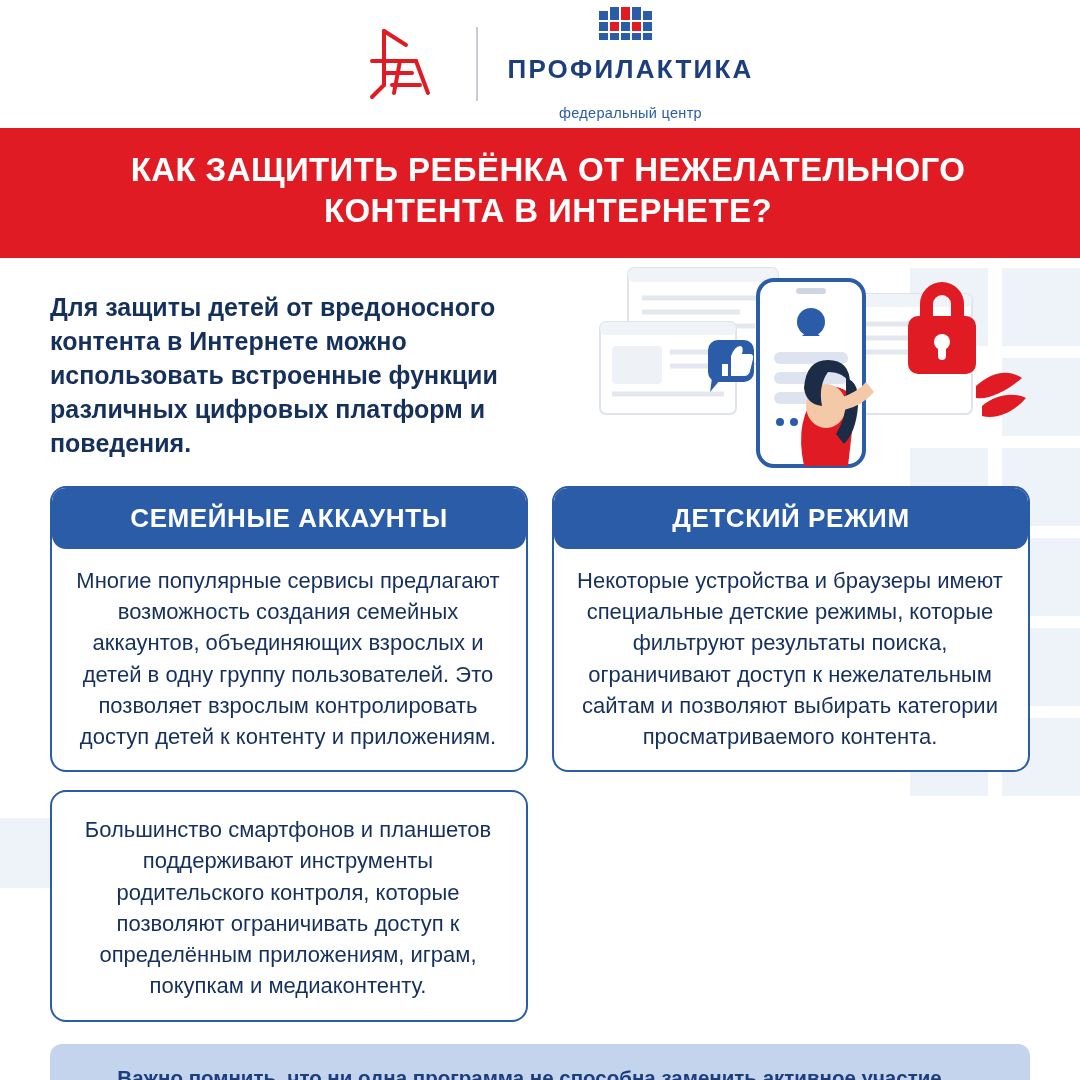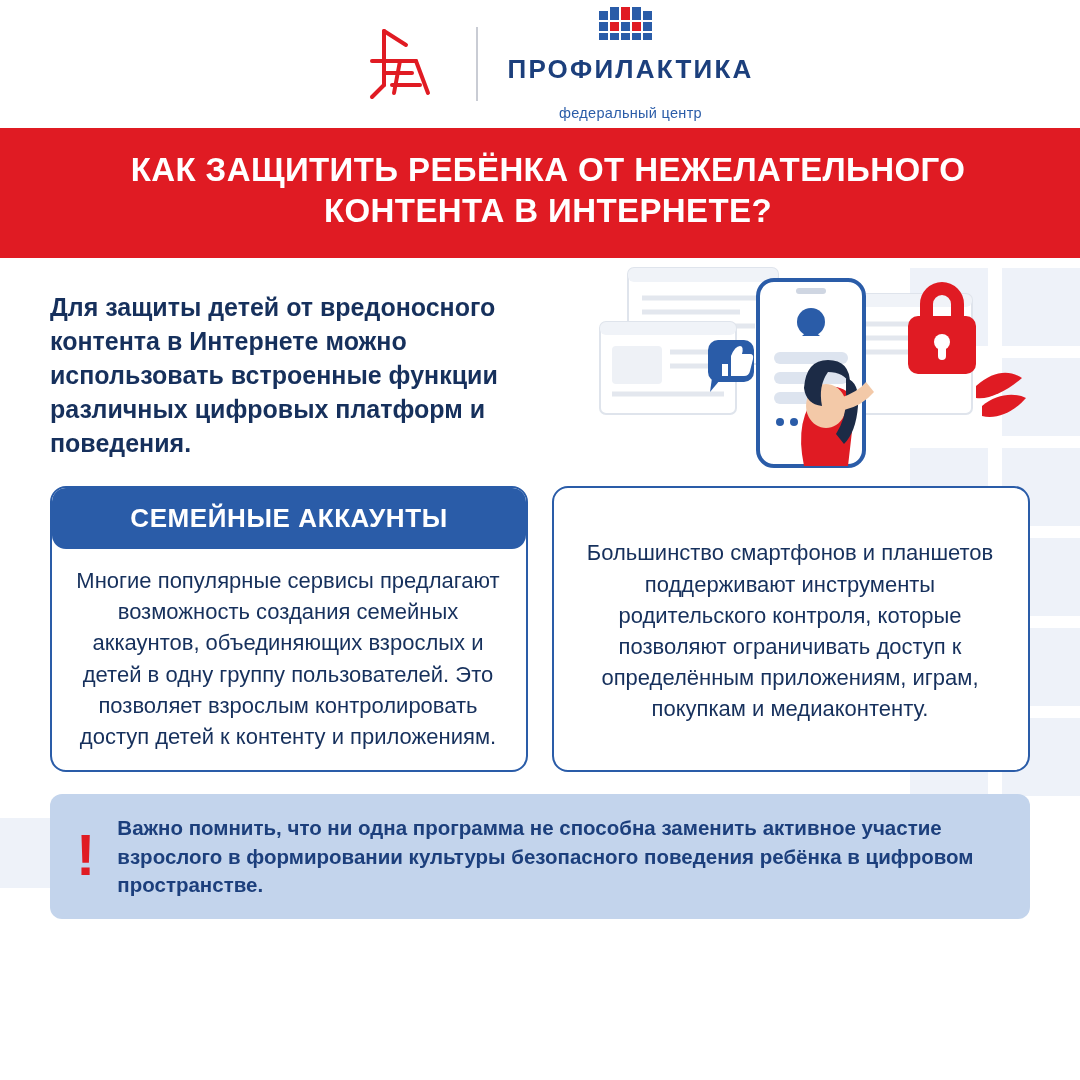--- a/index.html
+++ b/index.html
@@ -329,6 +329,10 @@
         <div class="card-body">Многие популярные сервисы предлагают возможность создания семейных аккаунтов, объединяющих взрослых и детей в одну группу пользователей. Это позволяет взрослым контролировать доступ детей к контенту и приложениям.</div>
       </div>
 
+      <div class="card">
+        <div class="card-head">ДЕТСКИЙ РЕЖИМ</div>
+        <div class="card-body">Некоторые устройства и браузеры имеют специальные детские режимы, которые фильтруют результаты поиска, ограничивают доступ к нежелательным сайтам и позволяют выбирать категории просматриваемого контента.</div>
+      </div>
 
       <div class="card tall">
         <div class="card-body">Большинство смартфонов и планшетов поддерживают инструменты родительского контроля, которые позволяют ограничивать доступ к определённым приложениям, играм, покупкам и медиаконтенту.</div>

